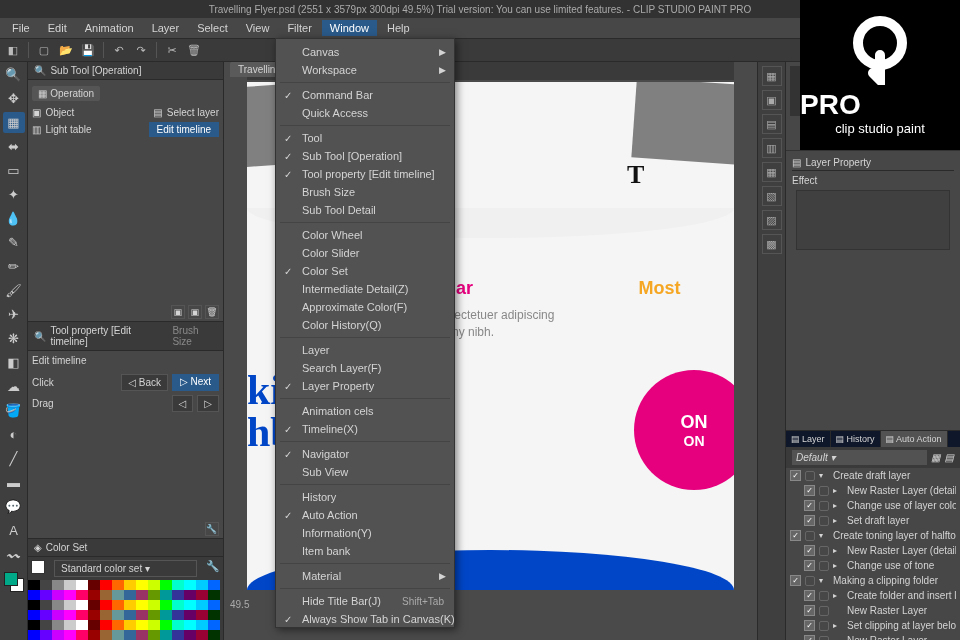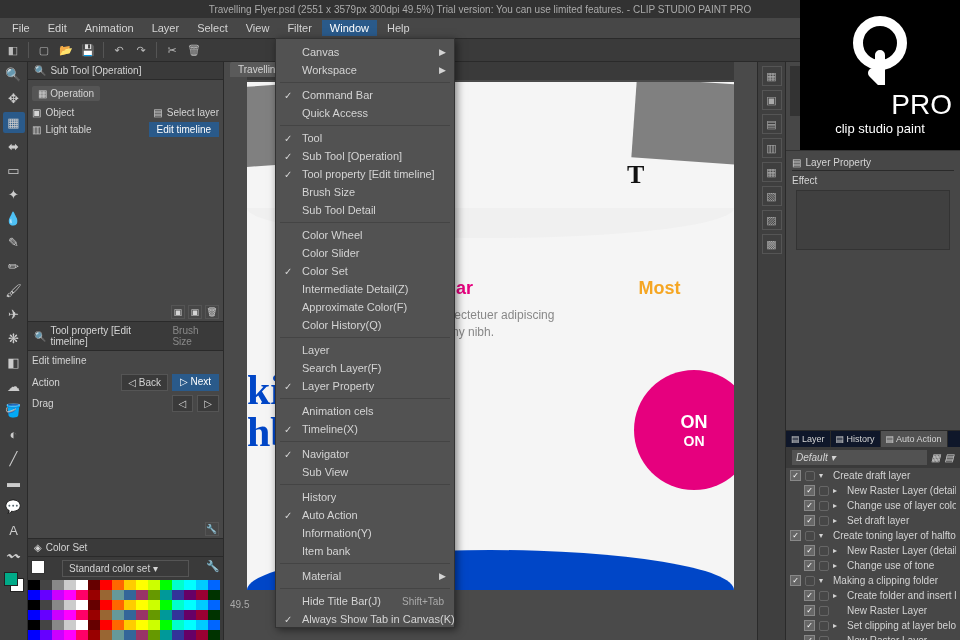--- a/index.html
+++ b/index.html
@@ -68,7 +68,7 @@
 .defaultrow .sel { flex:1; background:#525252; padding:2px 4px; }
 .branding { position:absolute; top:0; right:0; width:160px; height:150px; background:#000; z-index:200; display:flex; flex-direction:column; align-items:center; justify-content:center; color:#fff; }
 .branding .logo { font-size:60px; font-weight:bold; font-family:Georgia,serif; line-height:.8; }
-.branding .pro { font-size:28px; font-weight:normal; text-align:right; width:100%; padding-right:8px; }
+.branding .pro { font-size:28px; font-weight:bold; text-align:left; width:100%; padding-right:8px; }
 .branding .sub { font-size:13px; }
 .bticons { display:flex; gap:3px; justify-content:flex-end; padding:2px 4px; }
 .bticons span { width:14px; height:14px; border:1px solid #555; display:flex; align-items:center; justify-content:center; font-size:9px; }

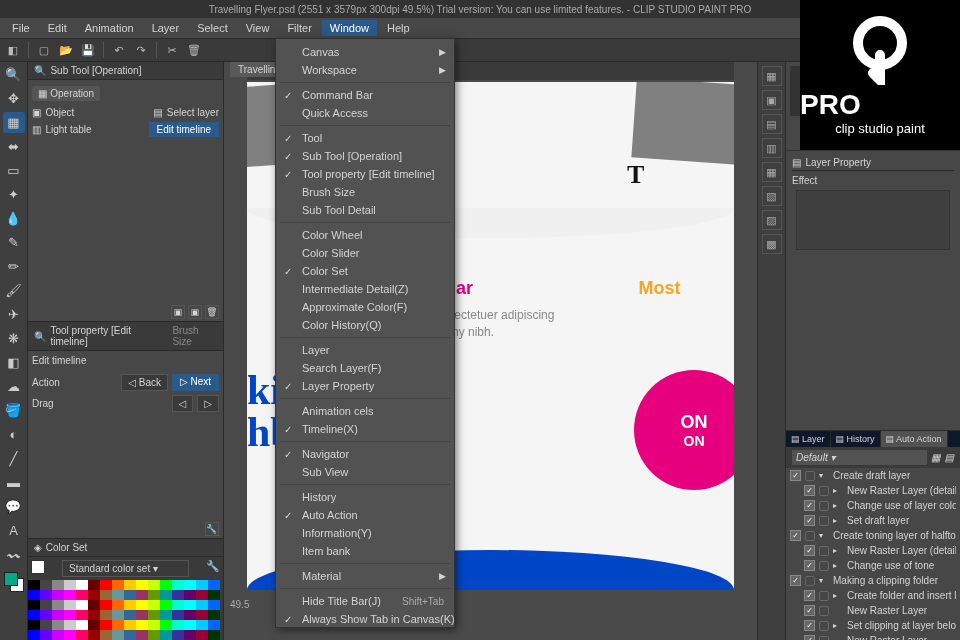--- a/index.html
+++ b/index.html
@@ -171,7 +171,7 @@
       <div class="panel-body">
         <div style="margin-bottom:8px">Edit timeline</div>
         <div class="proprow">
-          <span>Action</span>
+          <span>Click</span>
           <span style="display:flex;gap:4px">
             <span class="propbtn">◁ <span>Back</span></span>
             <span class="propbtn2">▷ <span>Next</span></span>

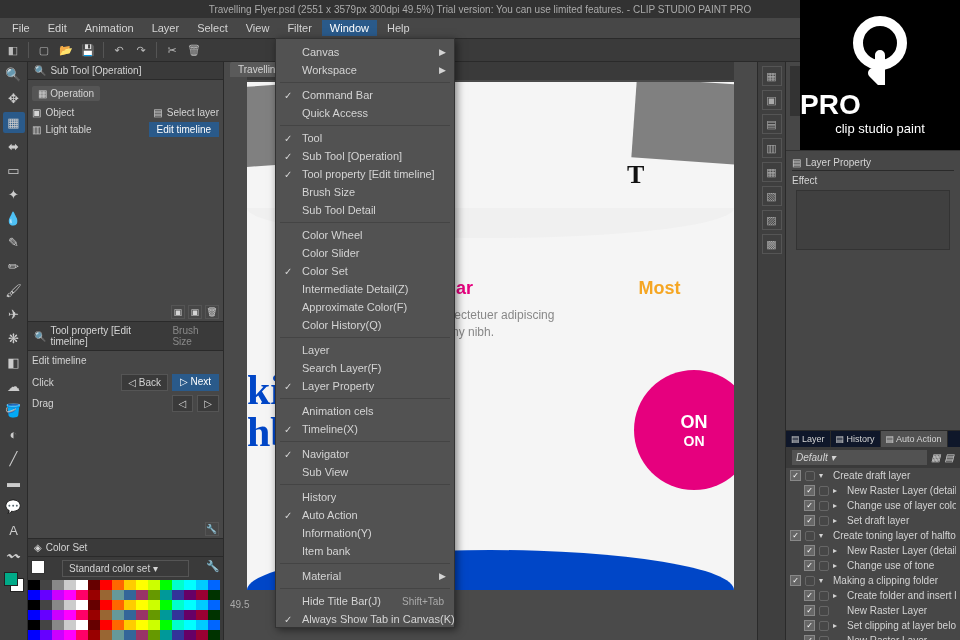--- a/index.html
+++ b/index.html
@@ -193,7 +193,7 @@
 
     <div class="colorset">
       <div class="panel-tab">◈ <span>Color Set</span></div>
-      <div style="display:flex;padding:3px;gap:17px">
+      <div style="display:flex;padding:3px;gap:9px">
         <span style="width:14px;height:14px;background:#fff;border:1px solid #333"></span>
         <span class="propbtn" style="flex:1"><span>Standard color set</span> ▾</span>
         <span>🔧</span>

